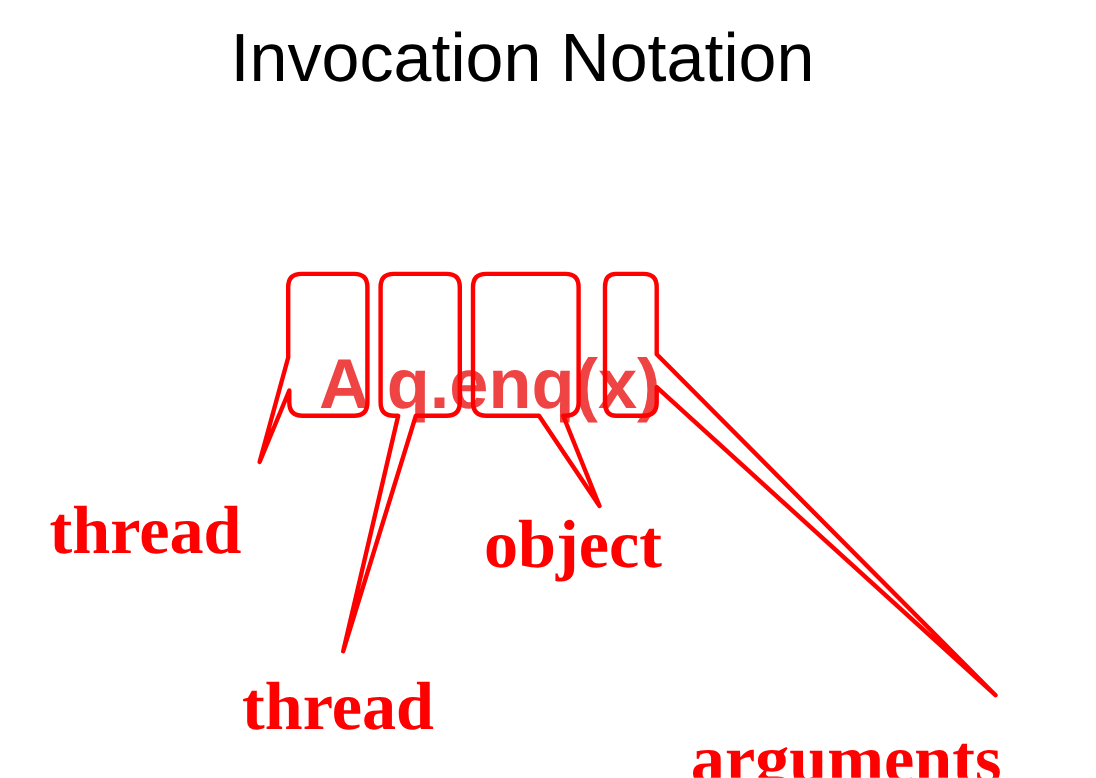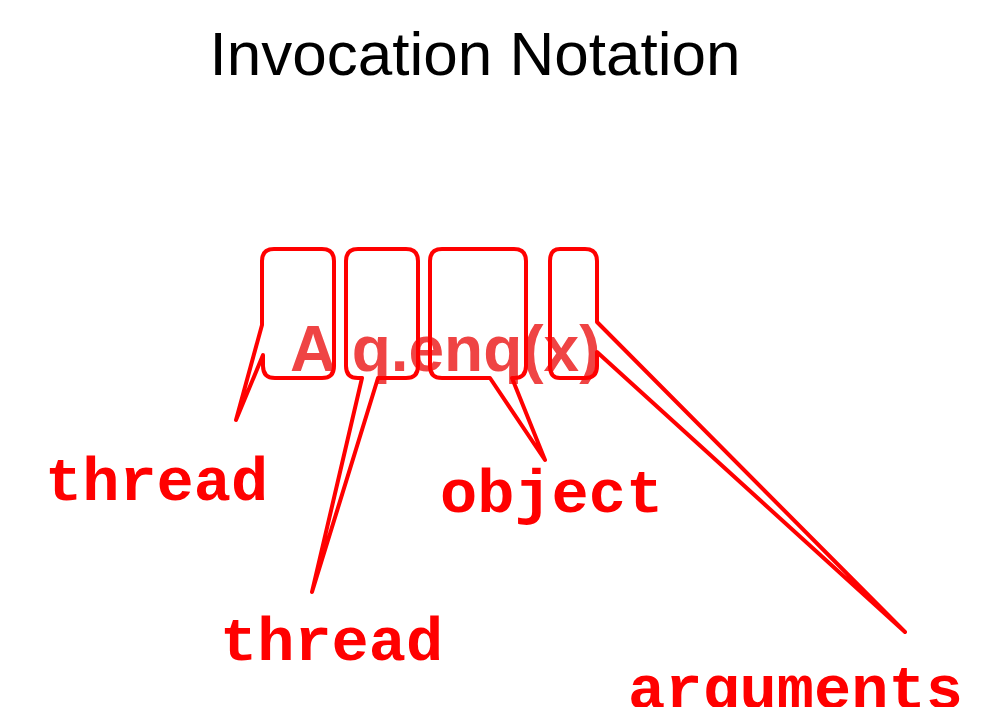--- a/index.html
+++ b/index.html
@@ -6,7 +6,7 @@
     body { width: 996px; height: 707px; position: relative; overflow: hidden; font-family: "Liberation Sans", sans-serif; }
     .title { position: absolute; left: 0; width: 950px; top: 18px; text-align: center; font-size: 62px; color: #000; font-family: "Liberation Sans", sans-serif; }
     .expr { position: absolute; left: 290px; top: 272px; font-size: 64px; font-weight: bold; color: #ef4444; font-family: "Liberation Sans", sans-serif; letter-spacing: 0px; white-space: pre; margin-top: 40px; }
-    .label { position: absolute; font-size: 62px; font-weight: bold; color: #ff0000; font-family: Liberation Mono, monospace; white-space: pre; }
+    .label { position: absolute; font-size: 62px; font-weight: bold; color: #ff0000; font-family: Liberation Serif, serif; white-space: pre; }
     svg.callouts { position: absolute; left: 0; top: 0; }
   </style>
 </head>

